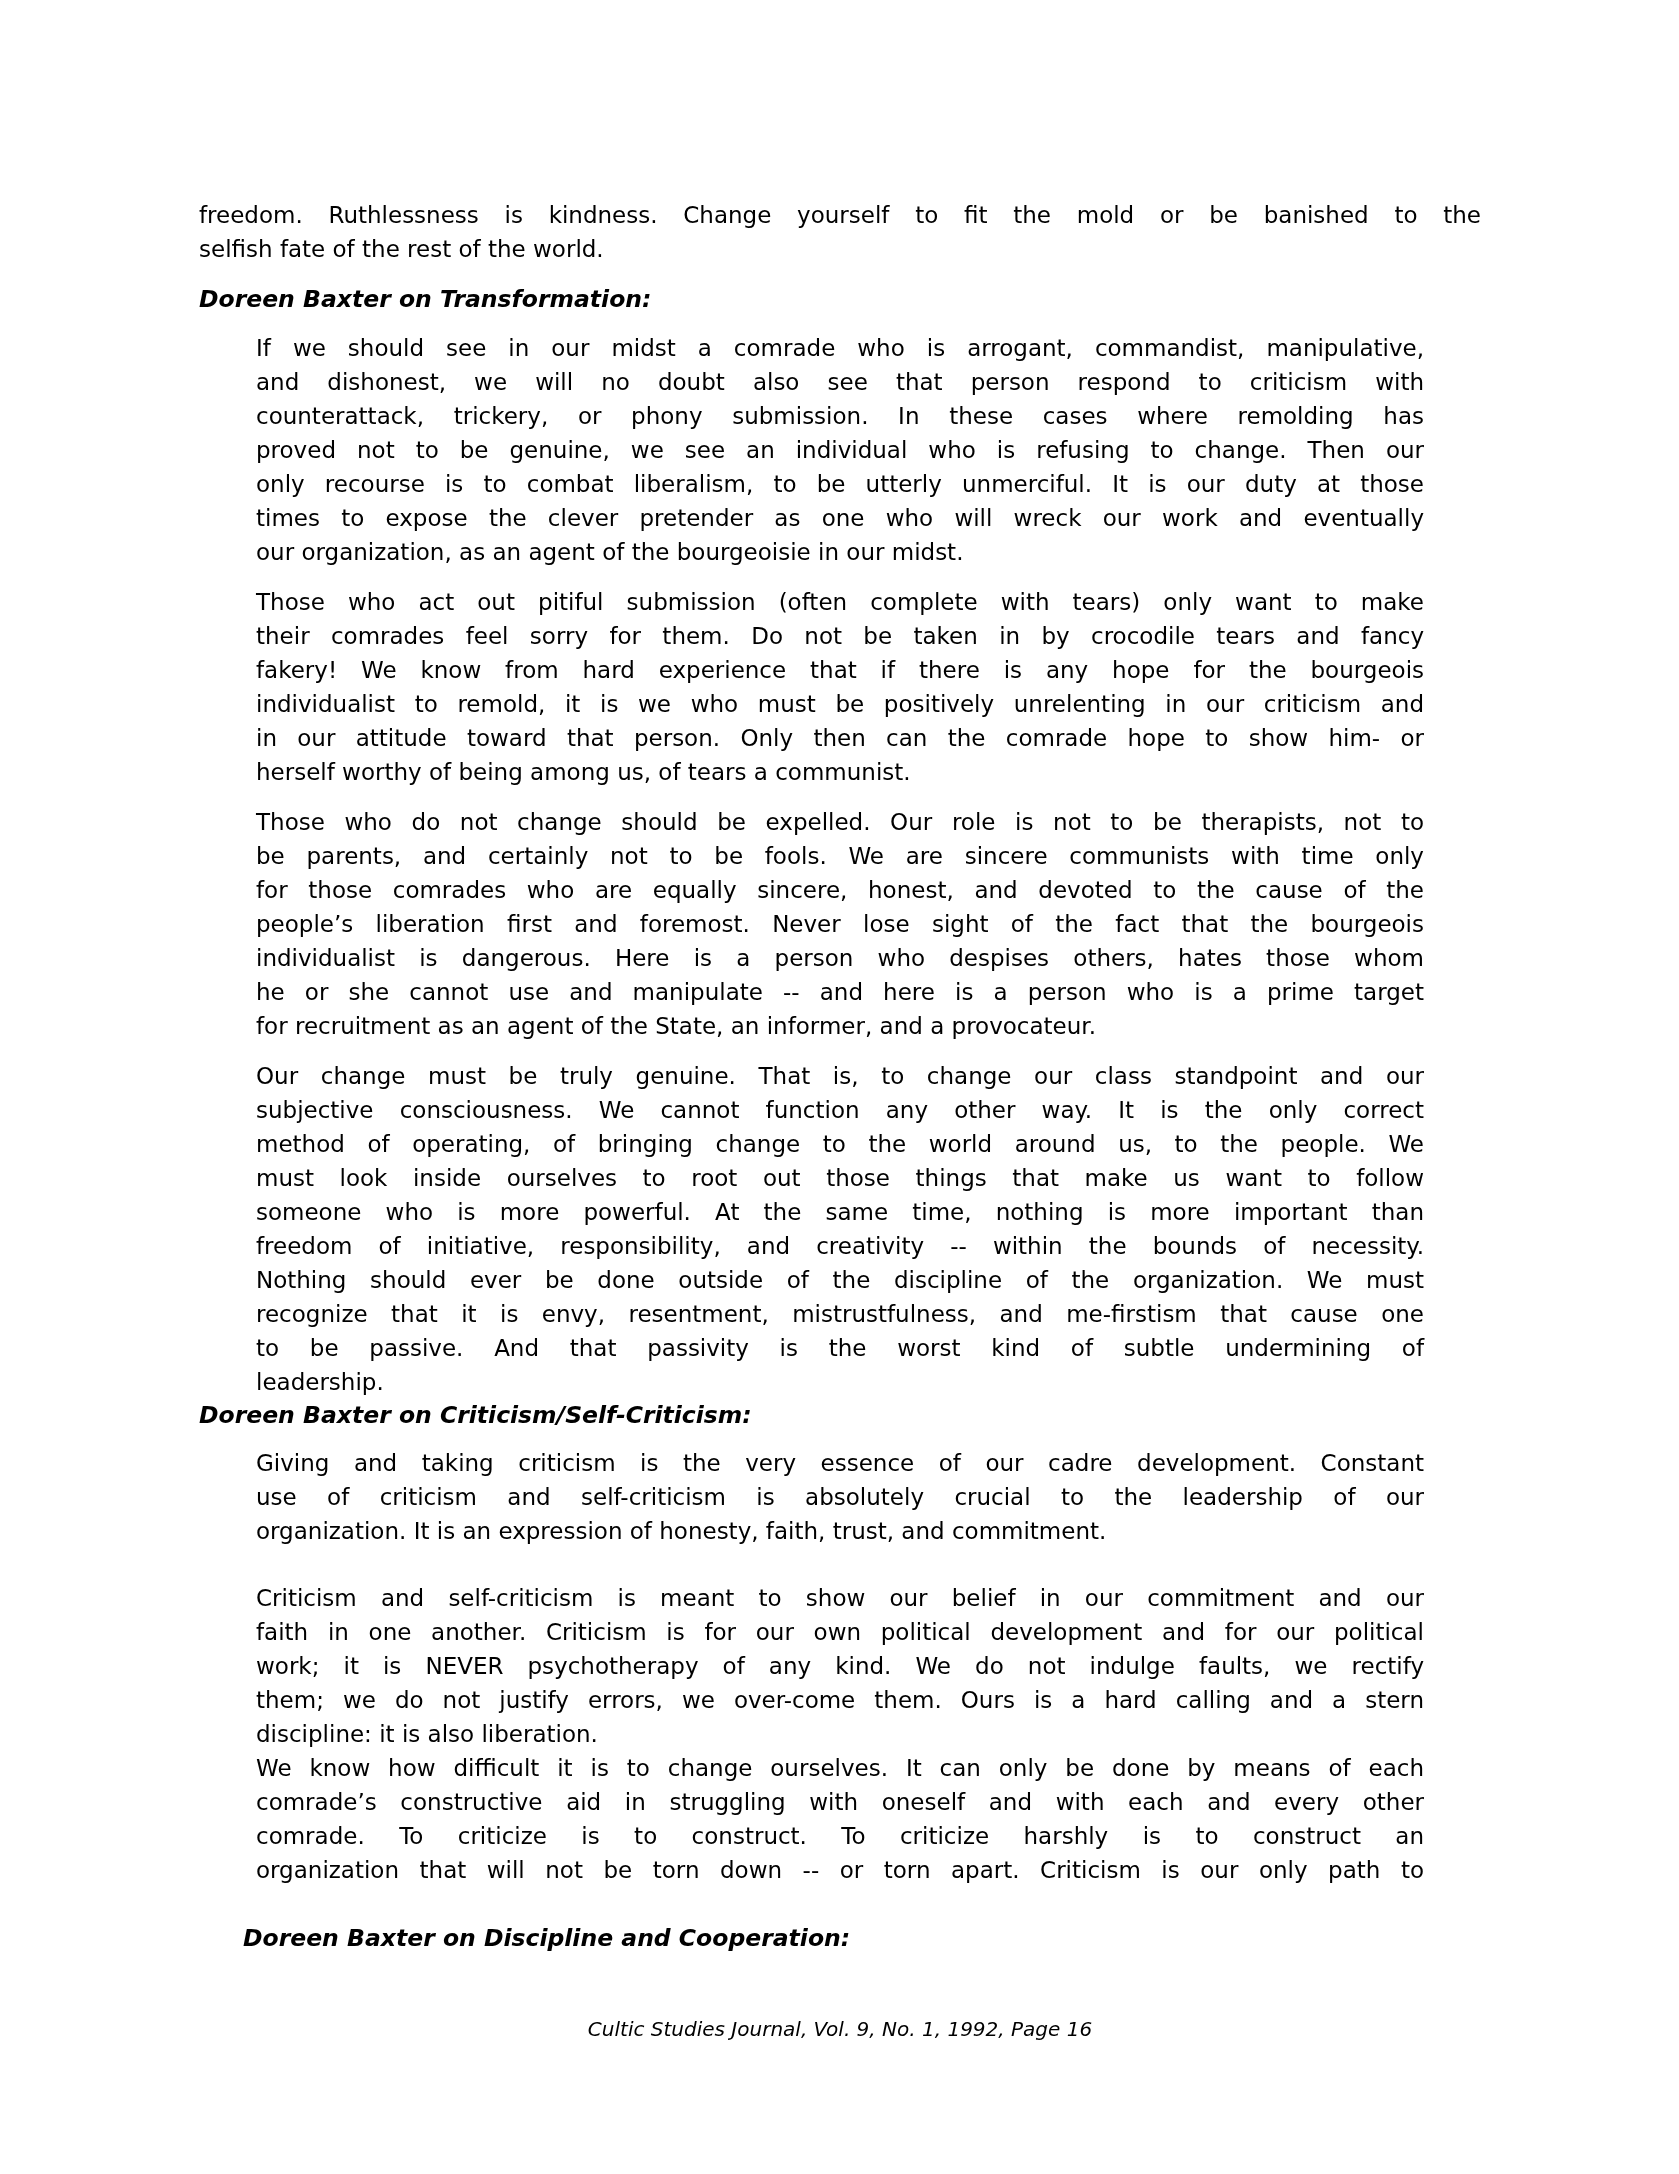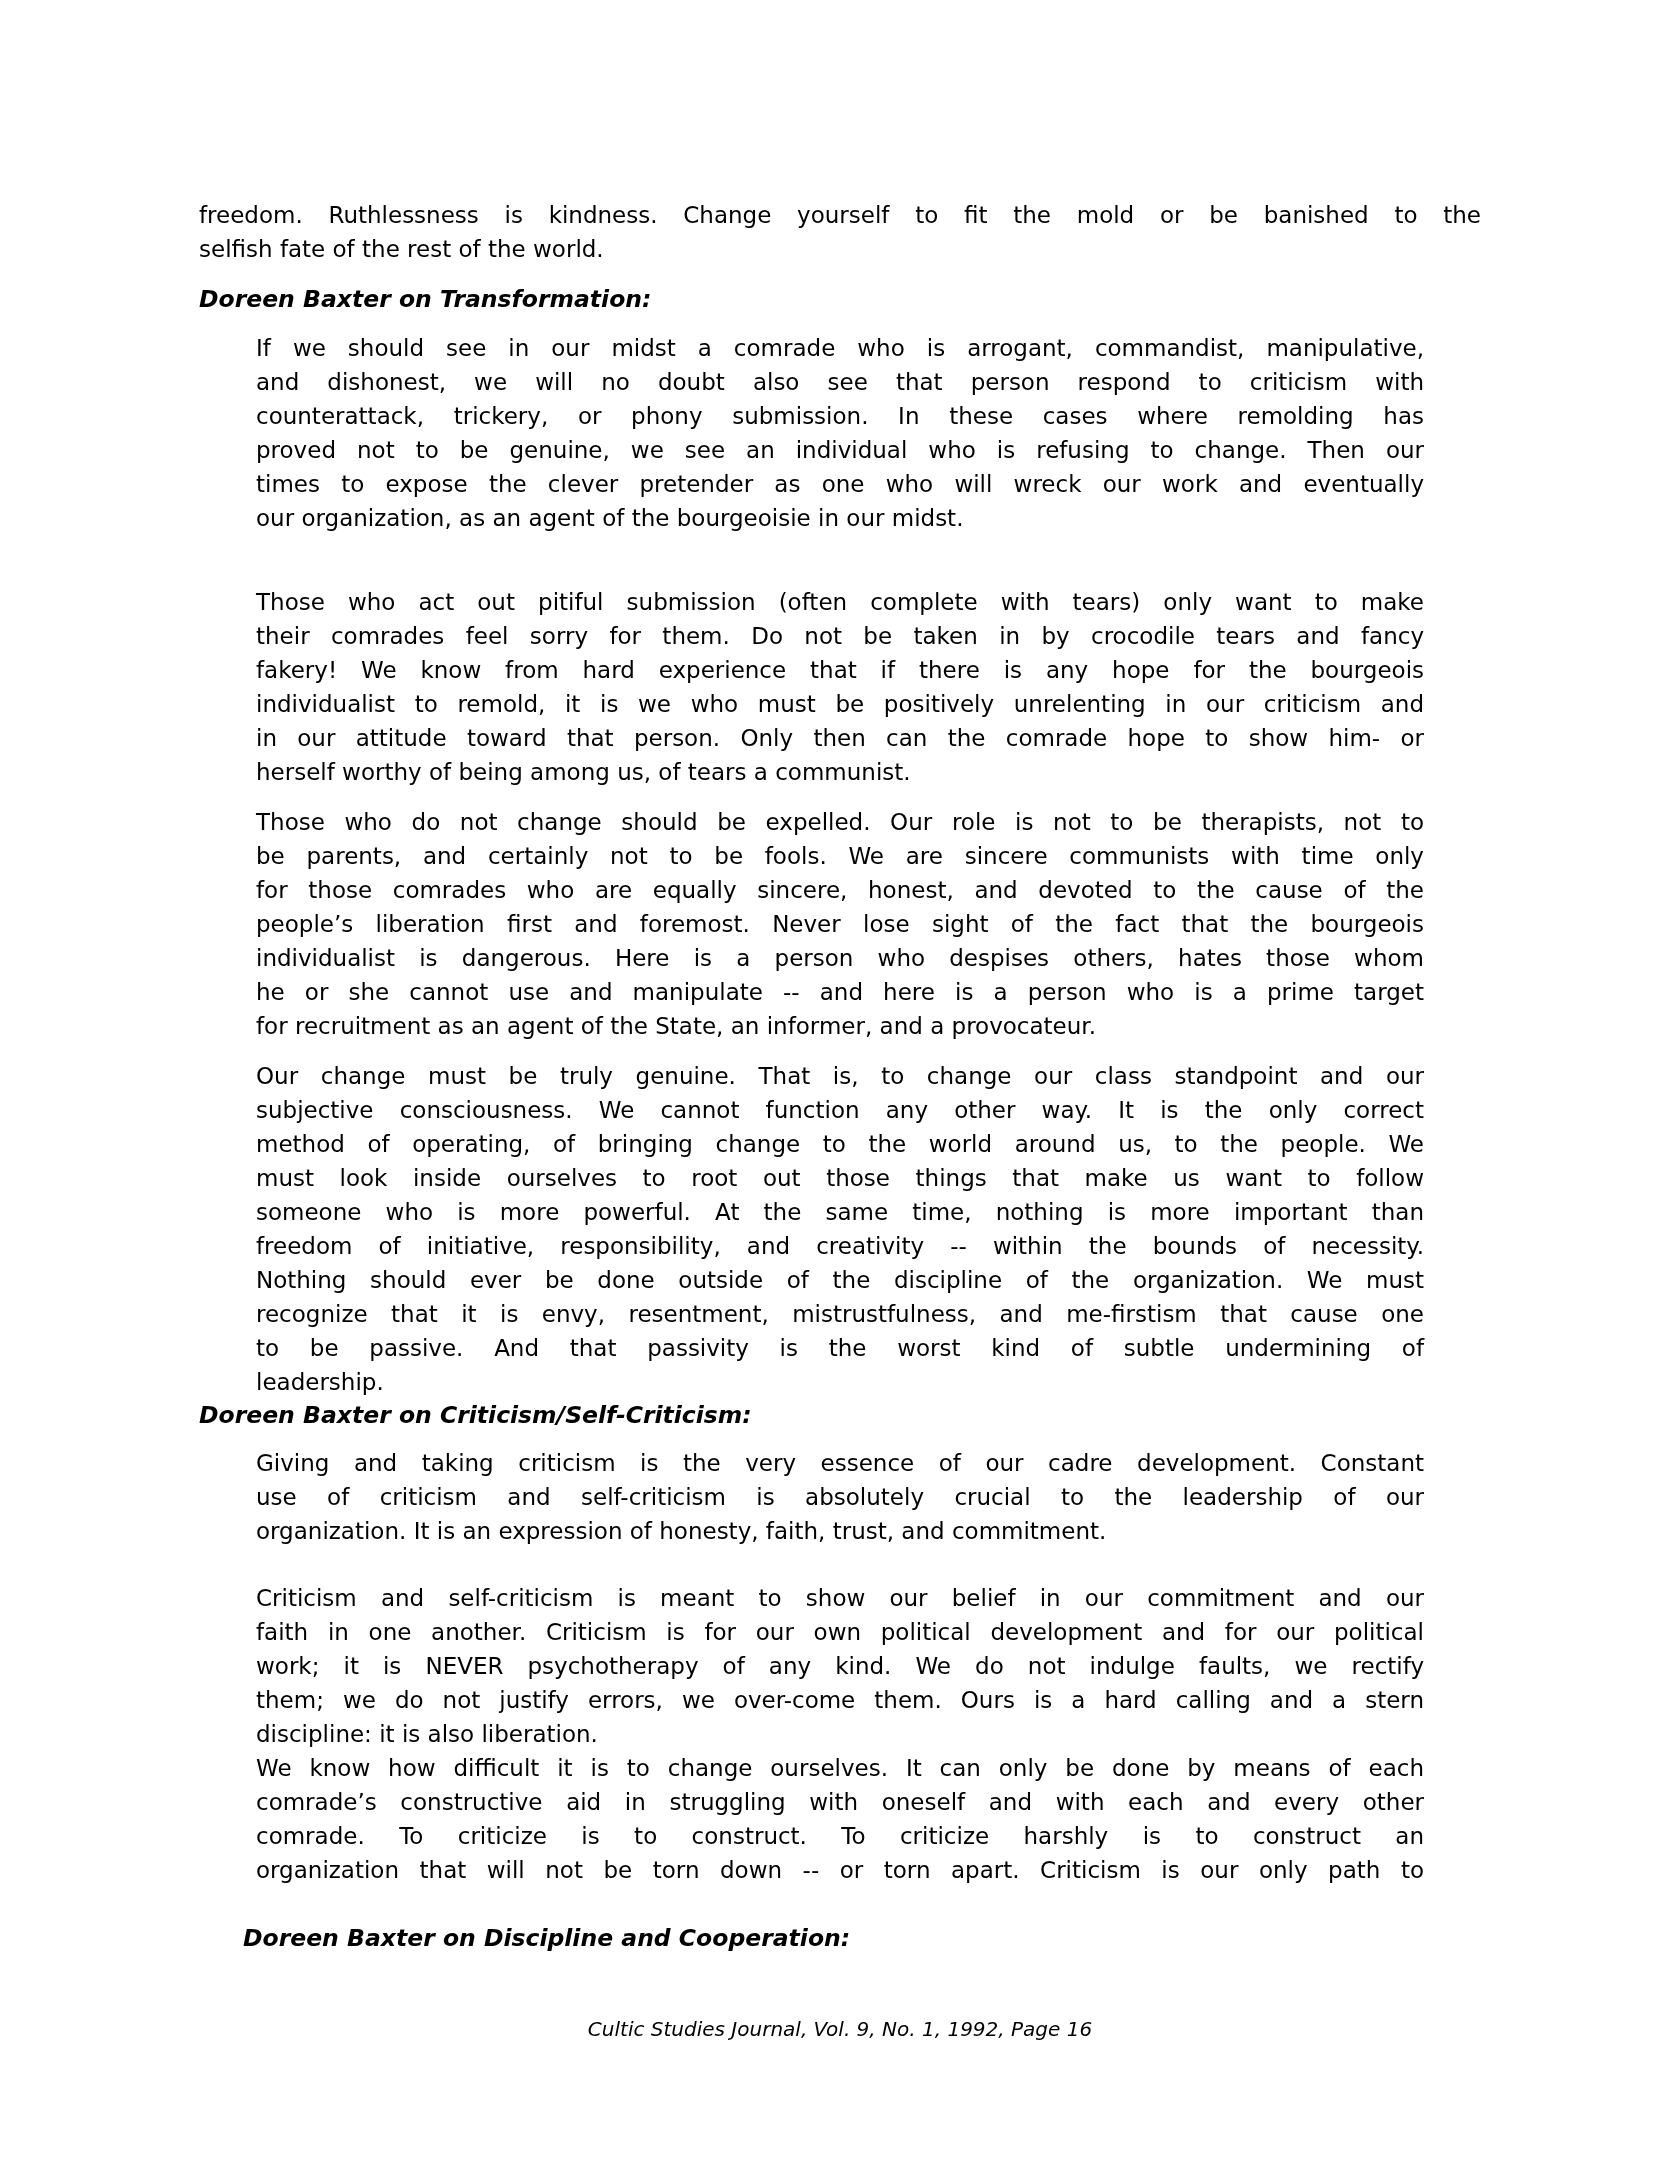--- a/index.html
+++ b/index.html
@@ -42,6 +42,7 @@
       <span class="line">and dishonest, we will no doubt also see that person respond to criticism with</span>
       <span class="line">counterattack, trickery, or phony submission. In these cases where remolding has</span>
       <span class="line">proved not to be genuine, we see an individual who is refusing to change. Then our</span>
+      <span class="line">only recourse is to combat liberalism, to be utterly unmerciful. It is our duty at those</span>
       <span class="line">times to expose the clever pretender as one who will wreck our work and eventually</span>
       <span class="line last">our organization, as an agent of the bourgeoisie in our midst.</span>
     </div>

